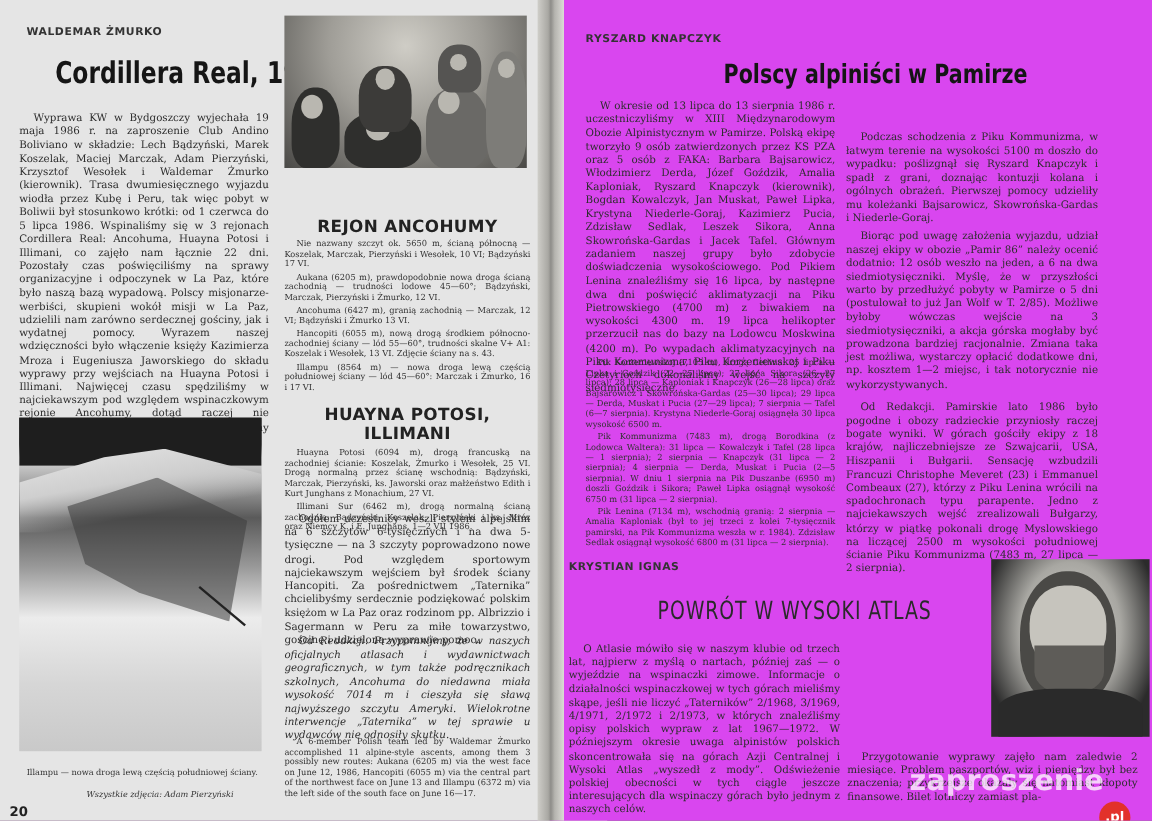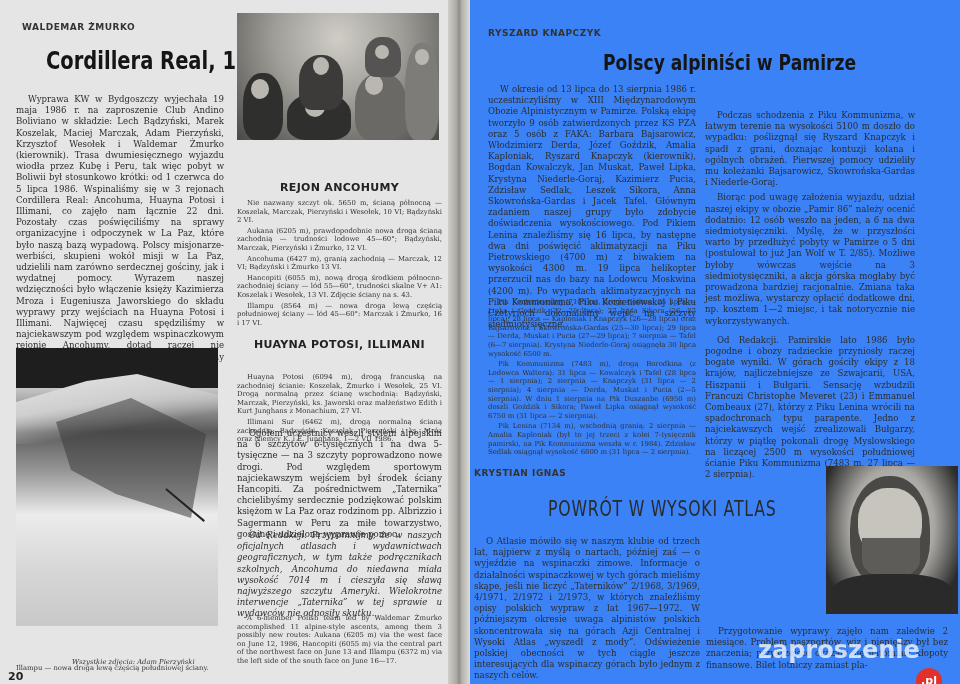--- a/index.html
+++ b/index.html
@@ -6,7 +6,7 @@
   body { width:960px; height:684px; overflow:hidden; background:#8c8c88; font-family:"DejaVu Serif", serif; color:#2a2a2a; position:relative; }
   .page { position:absolute; top:0; height:684px; overflow:hidden; }
   .page-left { left:0; width:458px; background:#e5e5e5;padding-left:48px; }
-  .page-right { left:458px; width:502px; background:#3b82f6; }
+  .page-right { left:458px; width:502px; background:#d946ef; }
   .gutter { position:absolute; left:448px; top:0; width:22px; height:684px; background:linear-gradient(90deg,#cfcec9 0%,#a9a8a3 40%,#8e8d89 50%,#b5b4af 65%,#dcdbd6 100%); }
   .abs { position:absolute; }
   .author { font-family:"DejaVu Sans", sans-serif; font-weight:bold; font-size:9px; letter-spacing:0.5px; color:#333; }

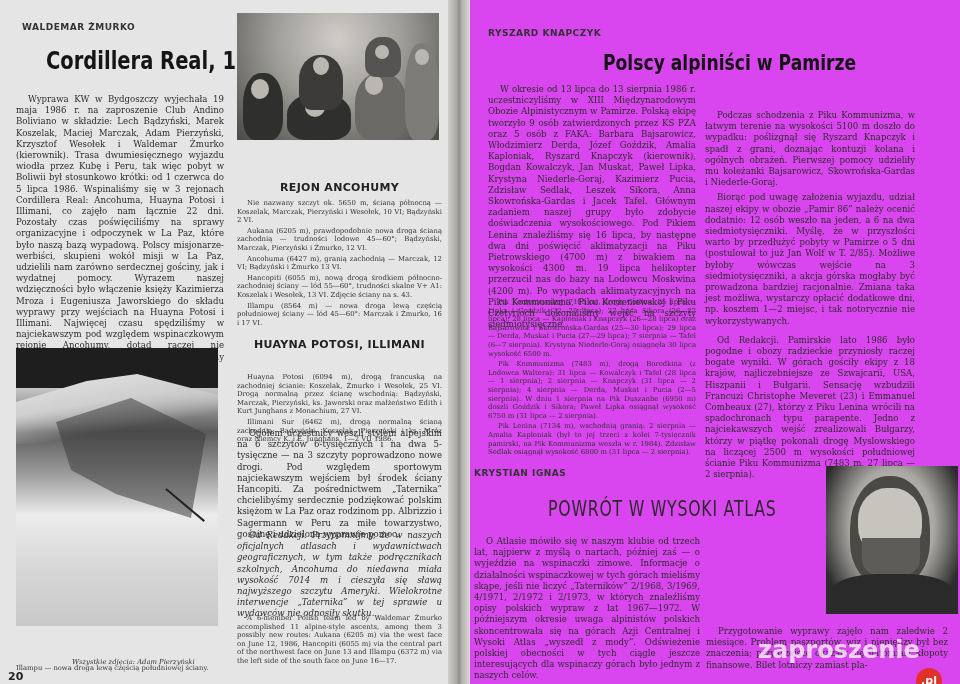--- a/index.html
+++ b/index.html
@@ -16,7 +16,7 @@
   .body-small { font-size:6.9px; line-height:8.6px; text-align:justify; text-indent:10px; margin:0 0 2px 0; color:#333; }
   .italic { font-style:italic; }
   .caption { font-size:6.8px; line-height:8.4px; color:#333; }
-  .section-head { font-family:"DejaVu Sans", sans-serif; font-weight:bold; font-size:11px; text-align:center; letter-spacing:0.3px; color:#222; }
+  .section-head { font-family:"DejaVu Sans", sans-serif; font-weight:bold; font-size:14px; text-align:center; letter-spacing:0.3px; color:#222; }
   .photo { position:absolute; overflow:hidden; }
   .photo-group { background:radial-gradient(ellipse at 50% 20%, #cfcdc6 0%, #9f9d97 45%, #4a4946 100%); }
   .photo-mountain { background:linear-gradient(180deg,#1f1f1f 0%,#262626 8%,#d8d8d8 12%,#5a5a5a 30%,#9a9a9a 45%,#ececec 60%,#d6d6d6 80%,#c9c9c9 100%); }

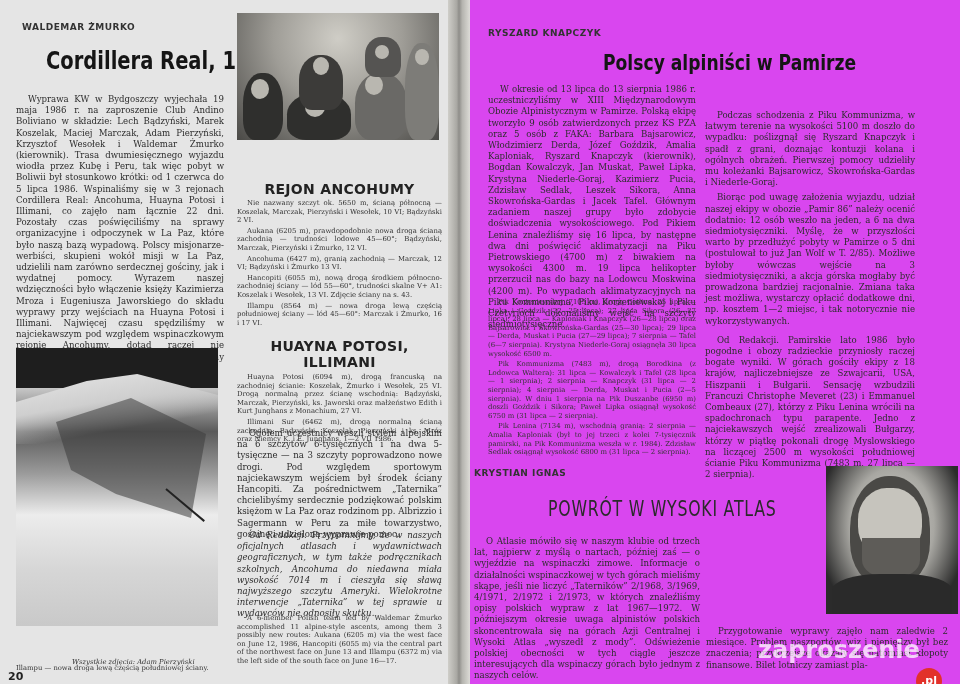--- a/index.html
+++ b/index.html
@@ -55,7 +55,7 @@
 
   <div class="abs section-head" style="left:237px;top:181px;width:205px;">REJON ANCOHUMY</div>
   <div class="abs" style="left:237px;top:199px;width:205px;">
-    <p class="body-small">Nie nazwany szczyt ok. 5650 m, ścianą północną — Koszelak, Marczak, Pierzyński i Wesołek, 10 VI; Bądzyński 2 VI.</p>
+    <p class="body-small">Nie nazwany szczyt ok. 5650 m, ścianą północną — Koszelak, Marczak, Pierzyński i Wesołek, 10 VI; Bądzyński 17 VI.</p>
     <p class="body-small">Aukana (6205 m), prawdopodobnie nowa droga ścianą zachodnią — trudności lodowe 45—60°; Bądzyński, Marczak, Pierzyński i Żmurko, 12 VI.</p>
     <p class="body-small">Ancohuma (6427 m), granią zachodnią — Marczak, 12 VI; Bądzyński i Żmurko 13 VI.</p>
     <p class="body-small">Hancopiti (6055 m), nową drogą środkiem północno-zachodniej ściany — lód 55—60°, trudności skalne V+ A1: Koszelak i Wesołek, 13 VI. Zdjęcie ściany na s. 43.</p>

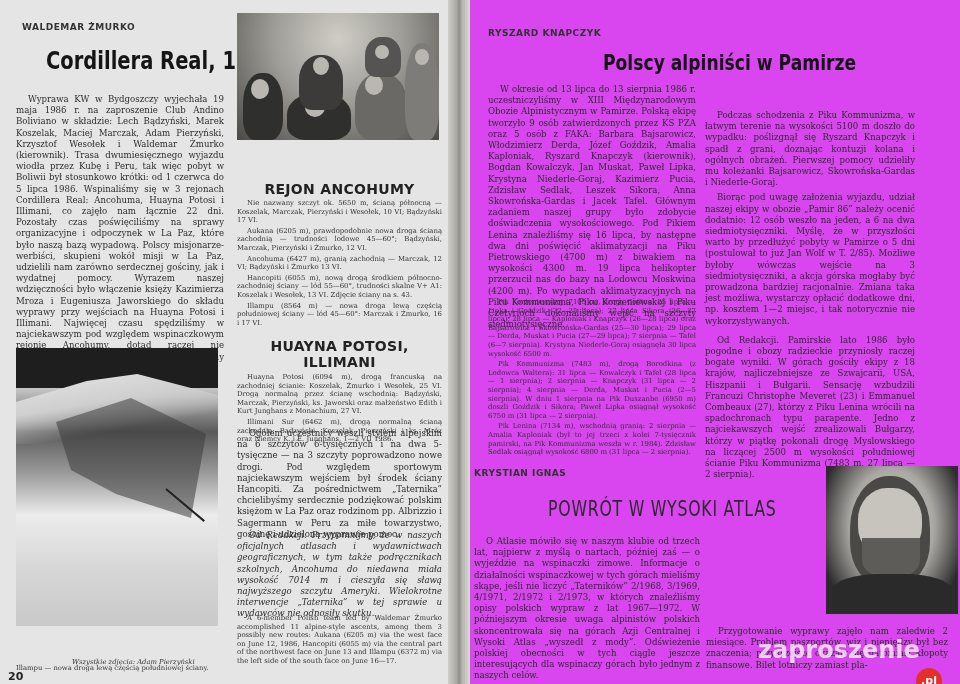--- a/index.html
+++ b/index.html
@@ -84,7 +84,7 @@
     <div class="abs" style="left:40px;top:50px;width:150px;height:120px;background:rgba(60,60,60,0.55);clip-path:polygon(0 20%,50% 0,100% 30%,90% 100%,40% 80%,10% 60%);"></div>
     <div class="abs" style="left:150px;top:140px;width:50px;height:2px;background:#222;transform:rotate(40deg);transform-origin:left;"></div>
   </div>
-  <div class="abs caption" style="left:16px;top:664px;width:205px;">Illampu — nowa droga lewą częścią południowej ściany.</div>
+  <div class="abs caption" style="left:16px;top:640px;width:205px;text-align:center;">Illampu — nowa droga lewą częścią południowej ściany.</div>
   <div class="abs caption italic" style="left:72px;top:658px;">Wszystkie zdjęcia: Adam Pierzyński</div>
   <div class="abs pagenum" style="left:8px;top:670px;">20</div>
 </div>

